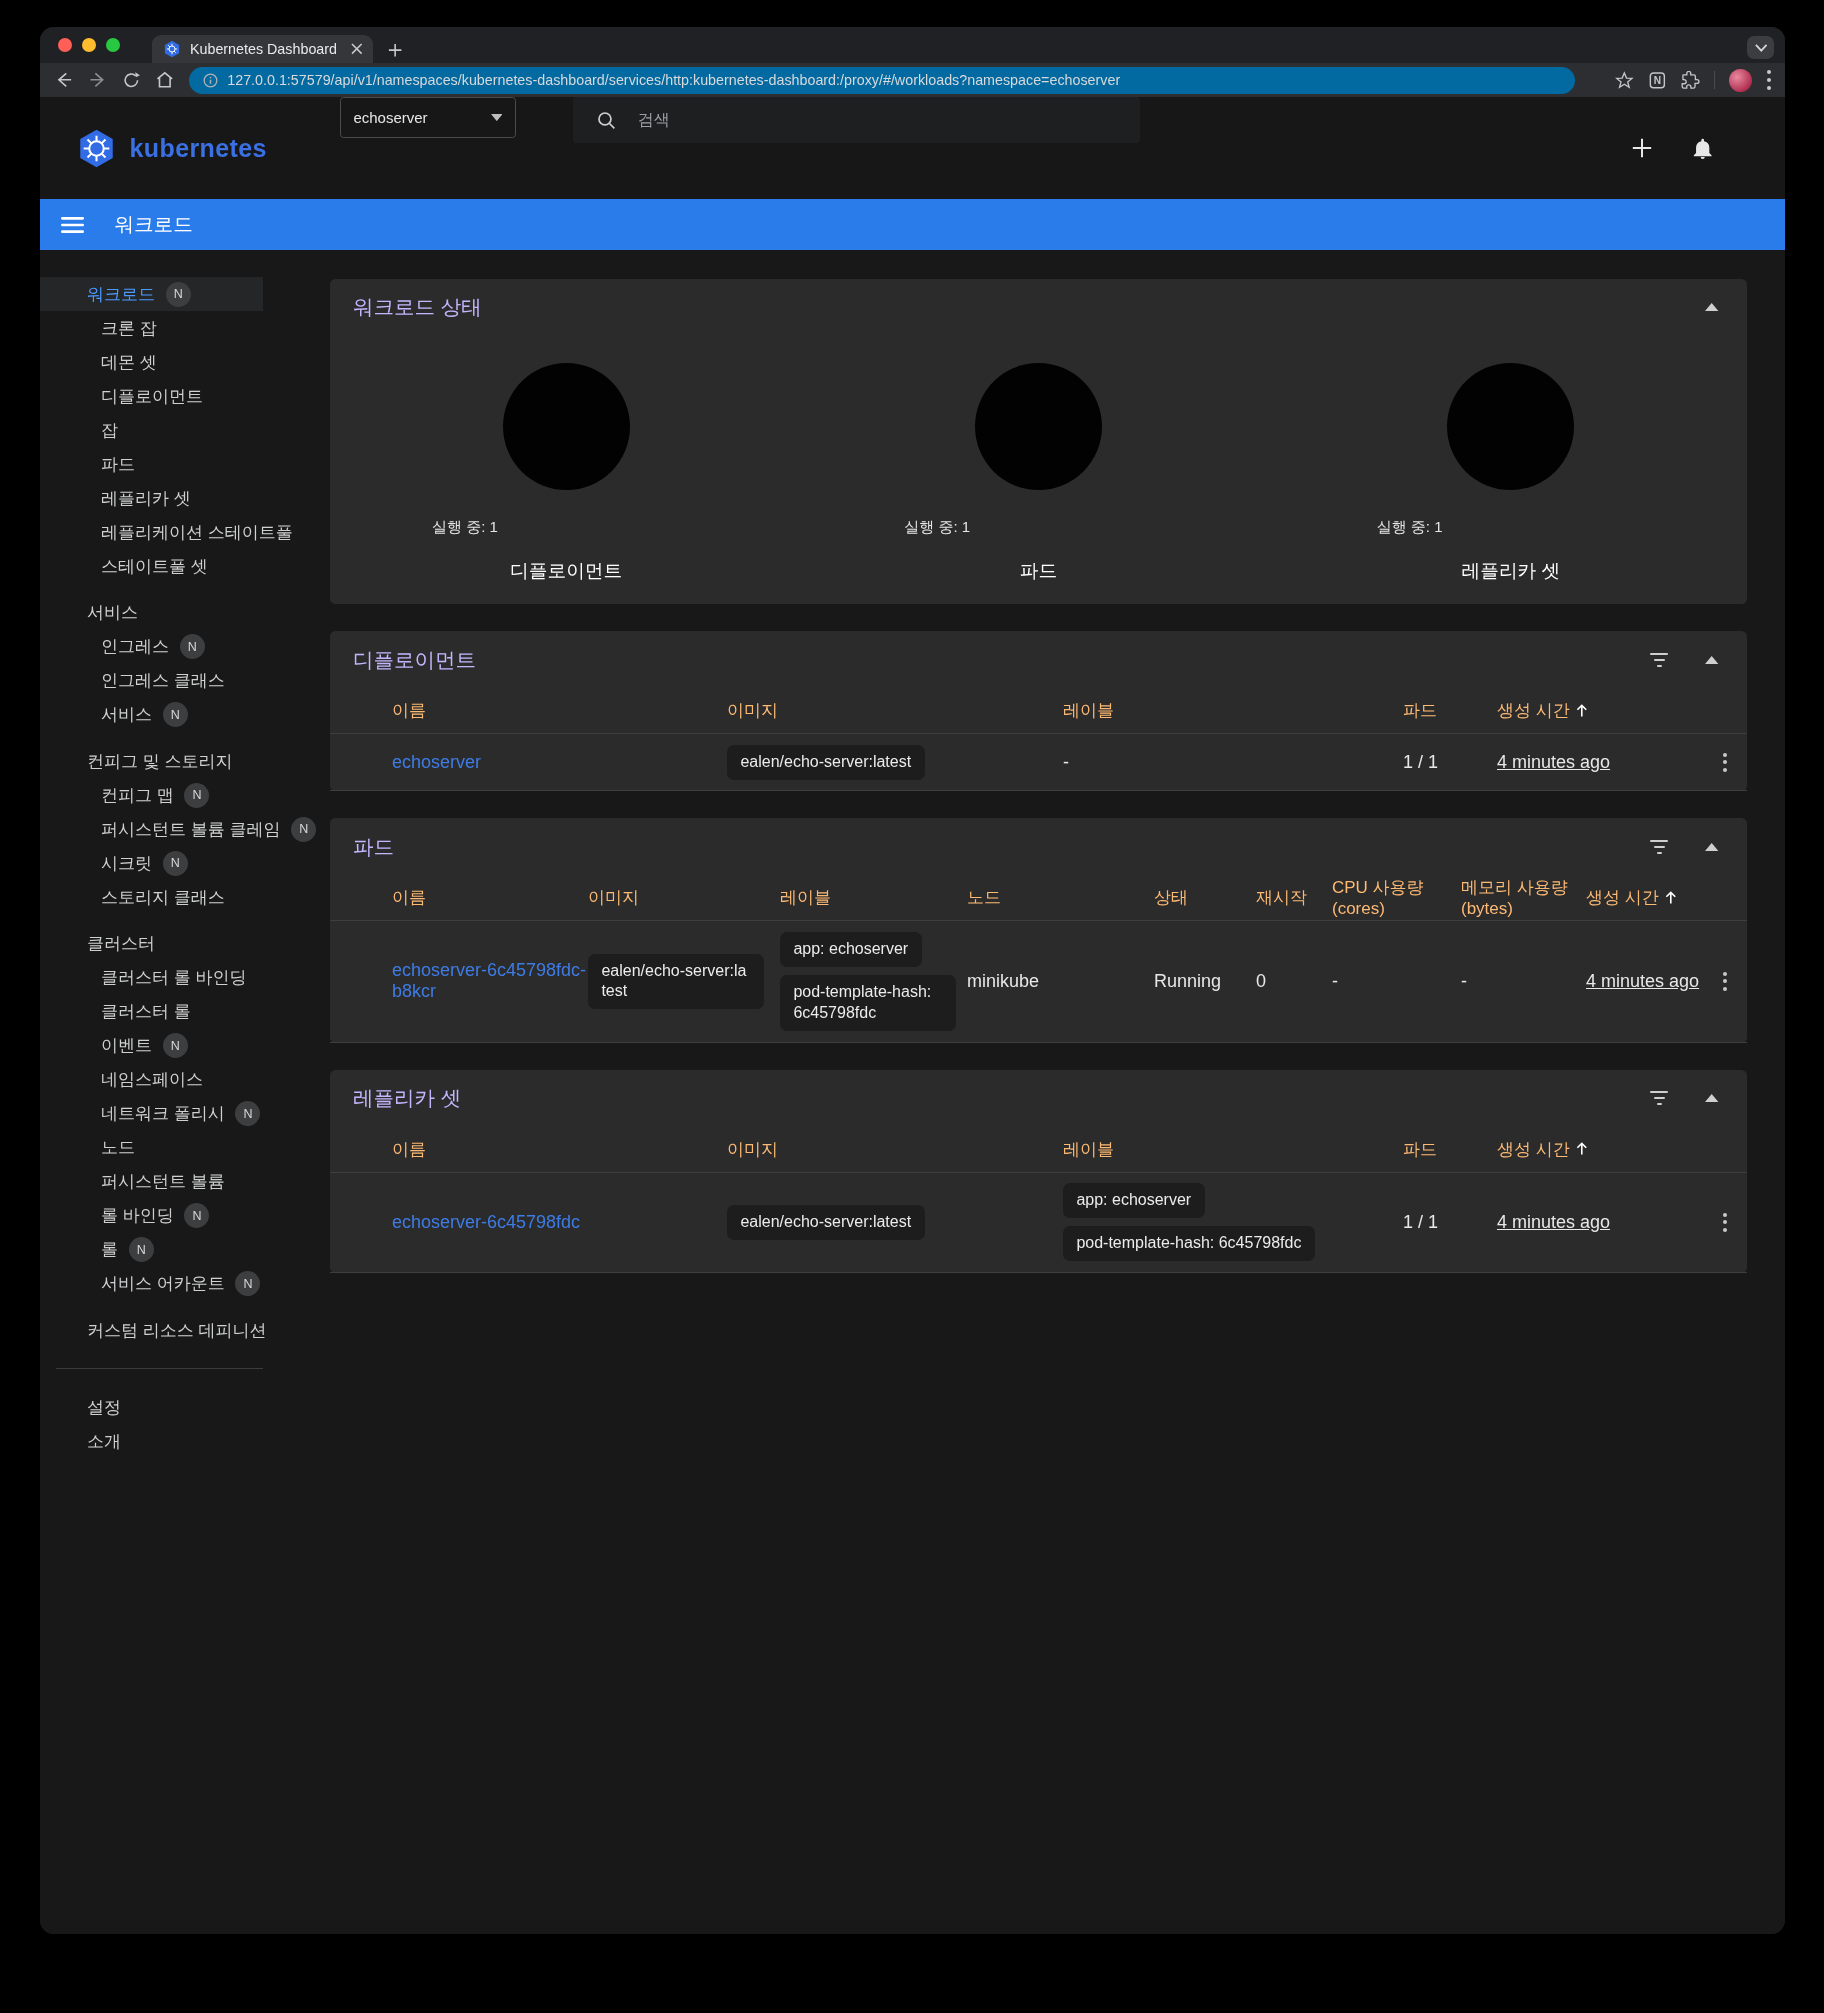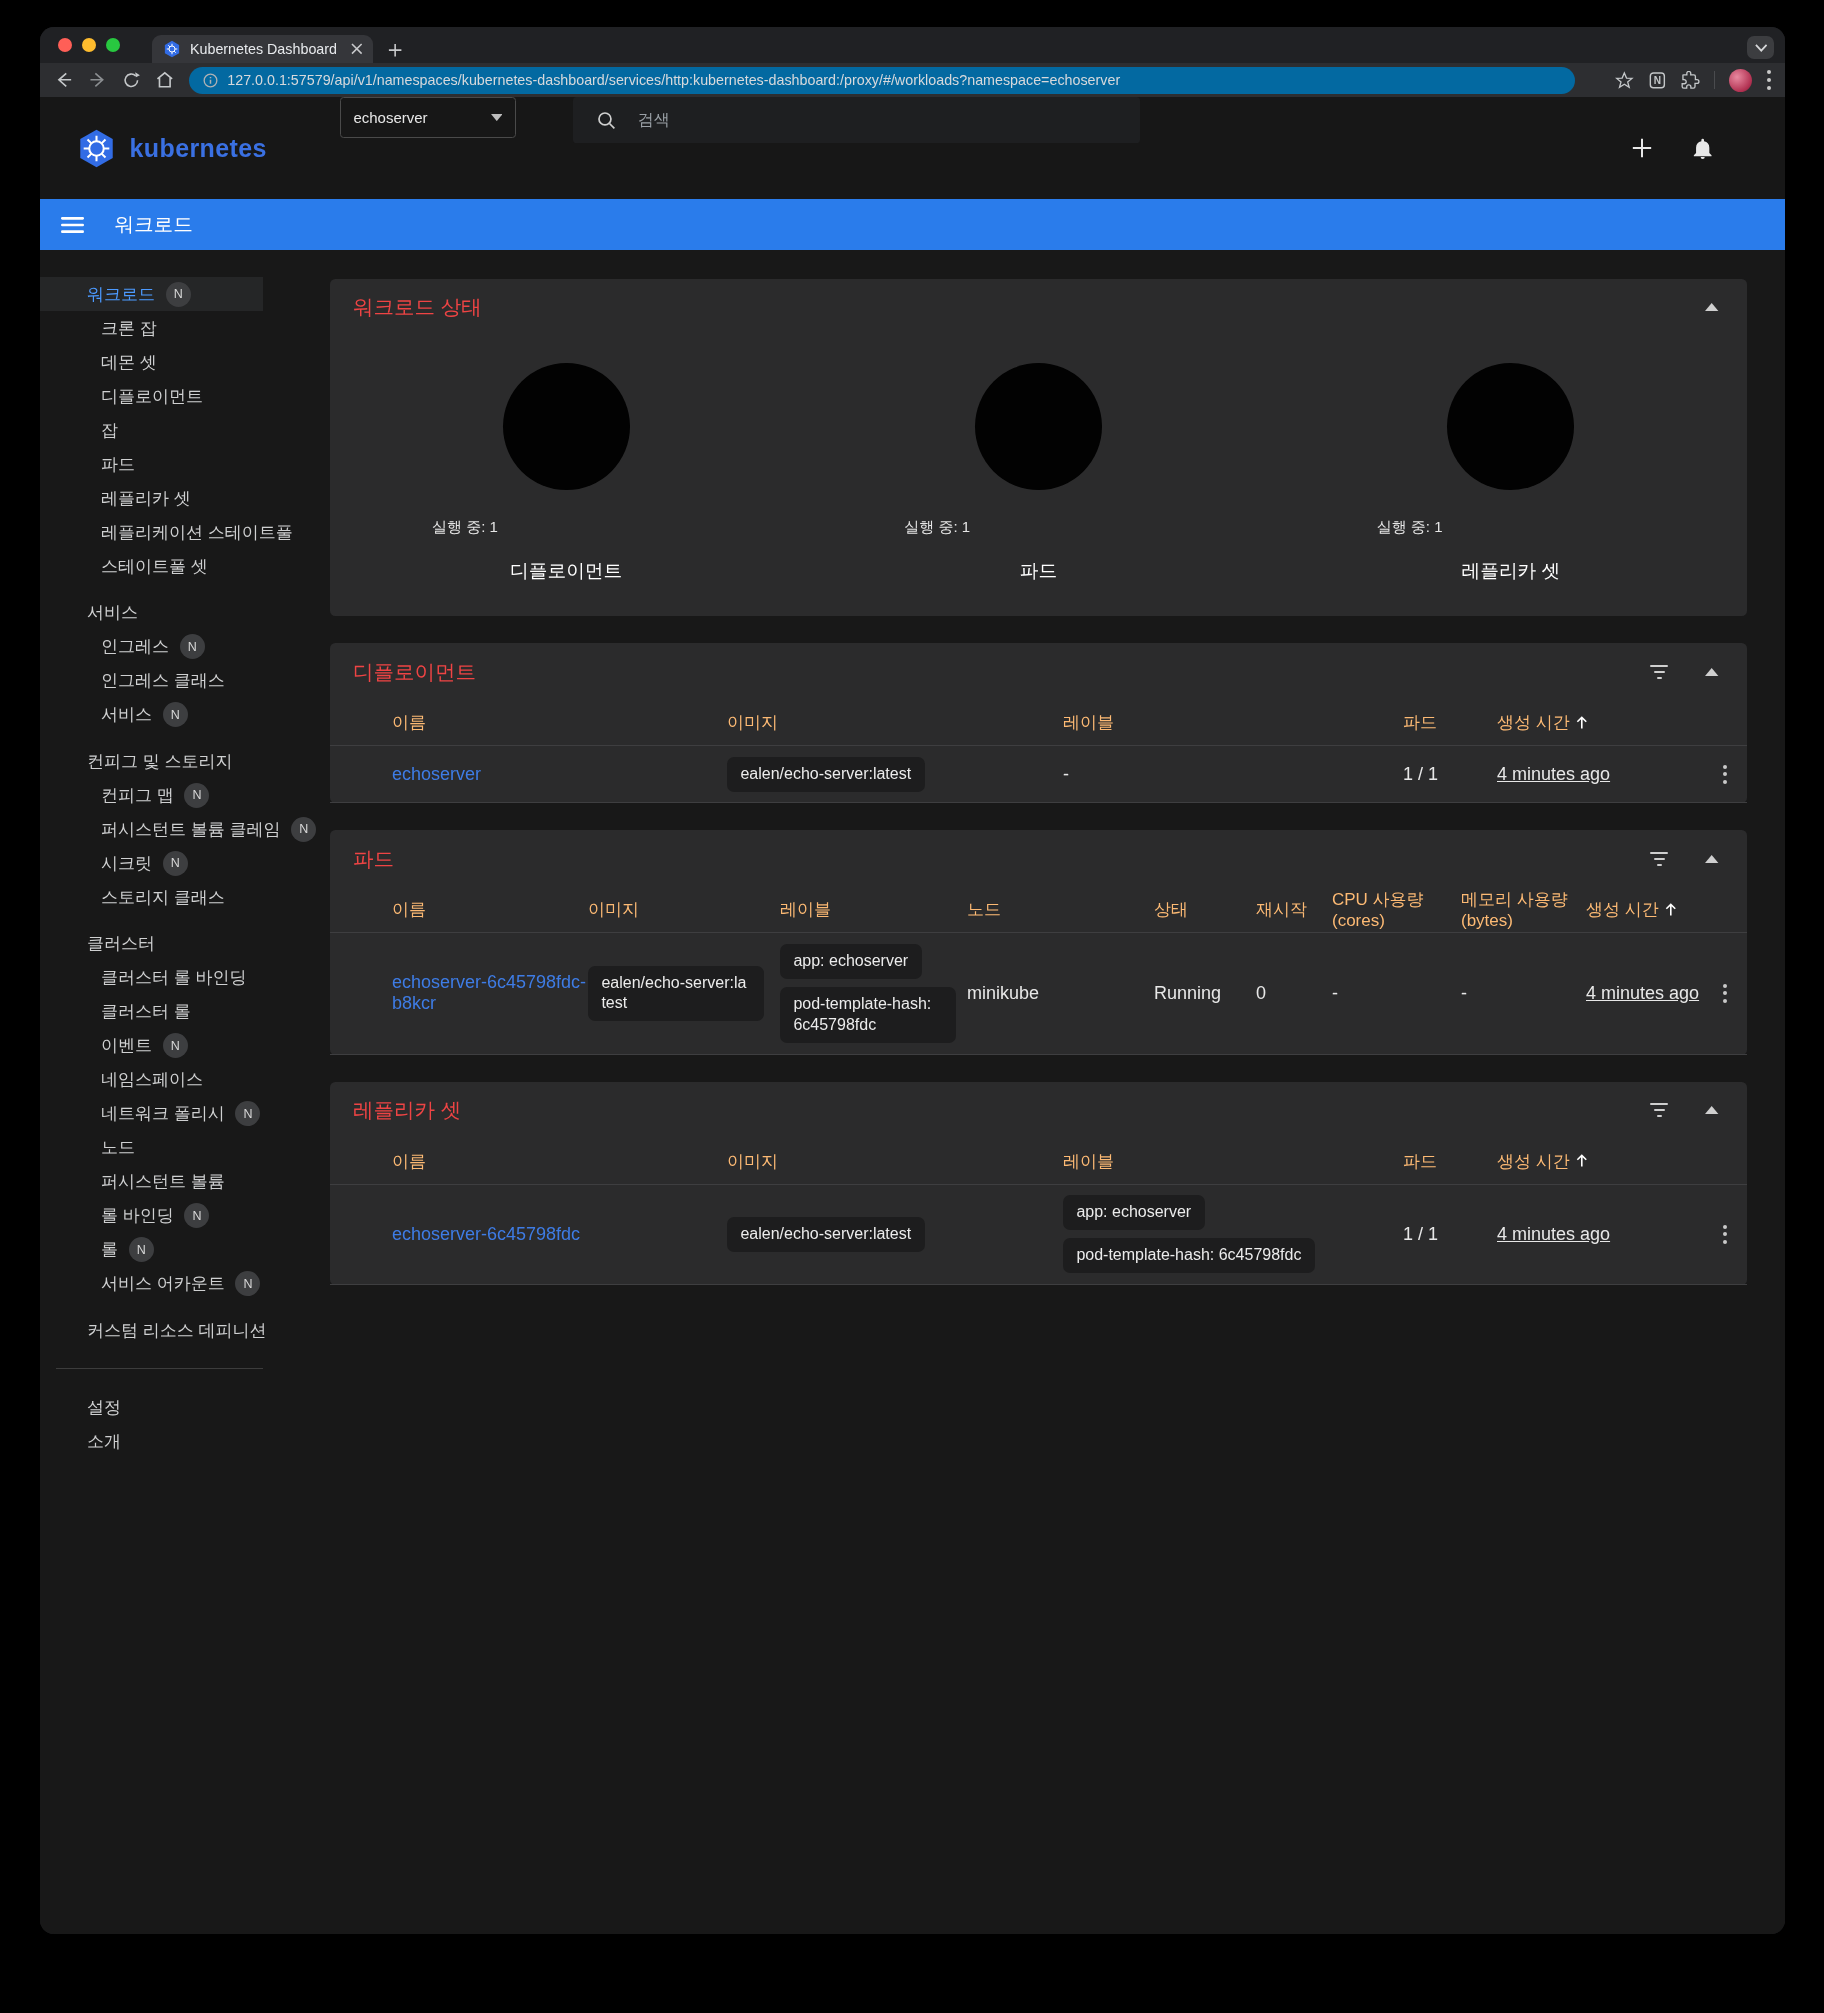--- a/index.html
+++ b/index.html
@@ -65,7 +65,7 @@
   .main { flex:1; padding:28.5px 38px 0 67px; }
   .card { background:#2b2b2c; border-radius:5.3px; margin-bottom:27px; }
   .card-head { display:flex; align-items:center; height:57px; padding:0 23px; }
-  .card-title { color:#ef4444; font-size:20.5px; font-weight:500; }
+  .card-title { color:#c4b5fd; font-size:20.5px; font-weight:500; }
   .head-icons { margin-left:auto; display:flex; align-items:center; gap:37px; padding-right:5.3px; }
 
   

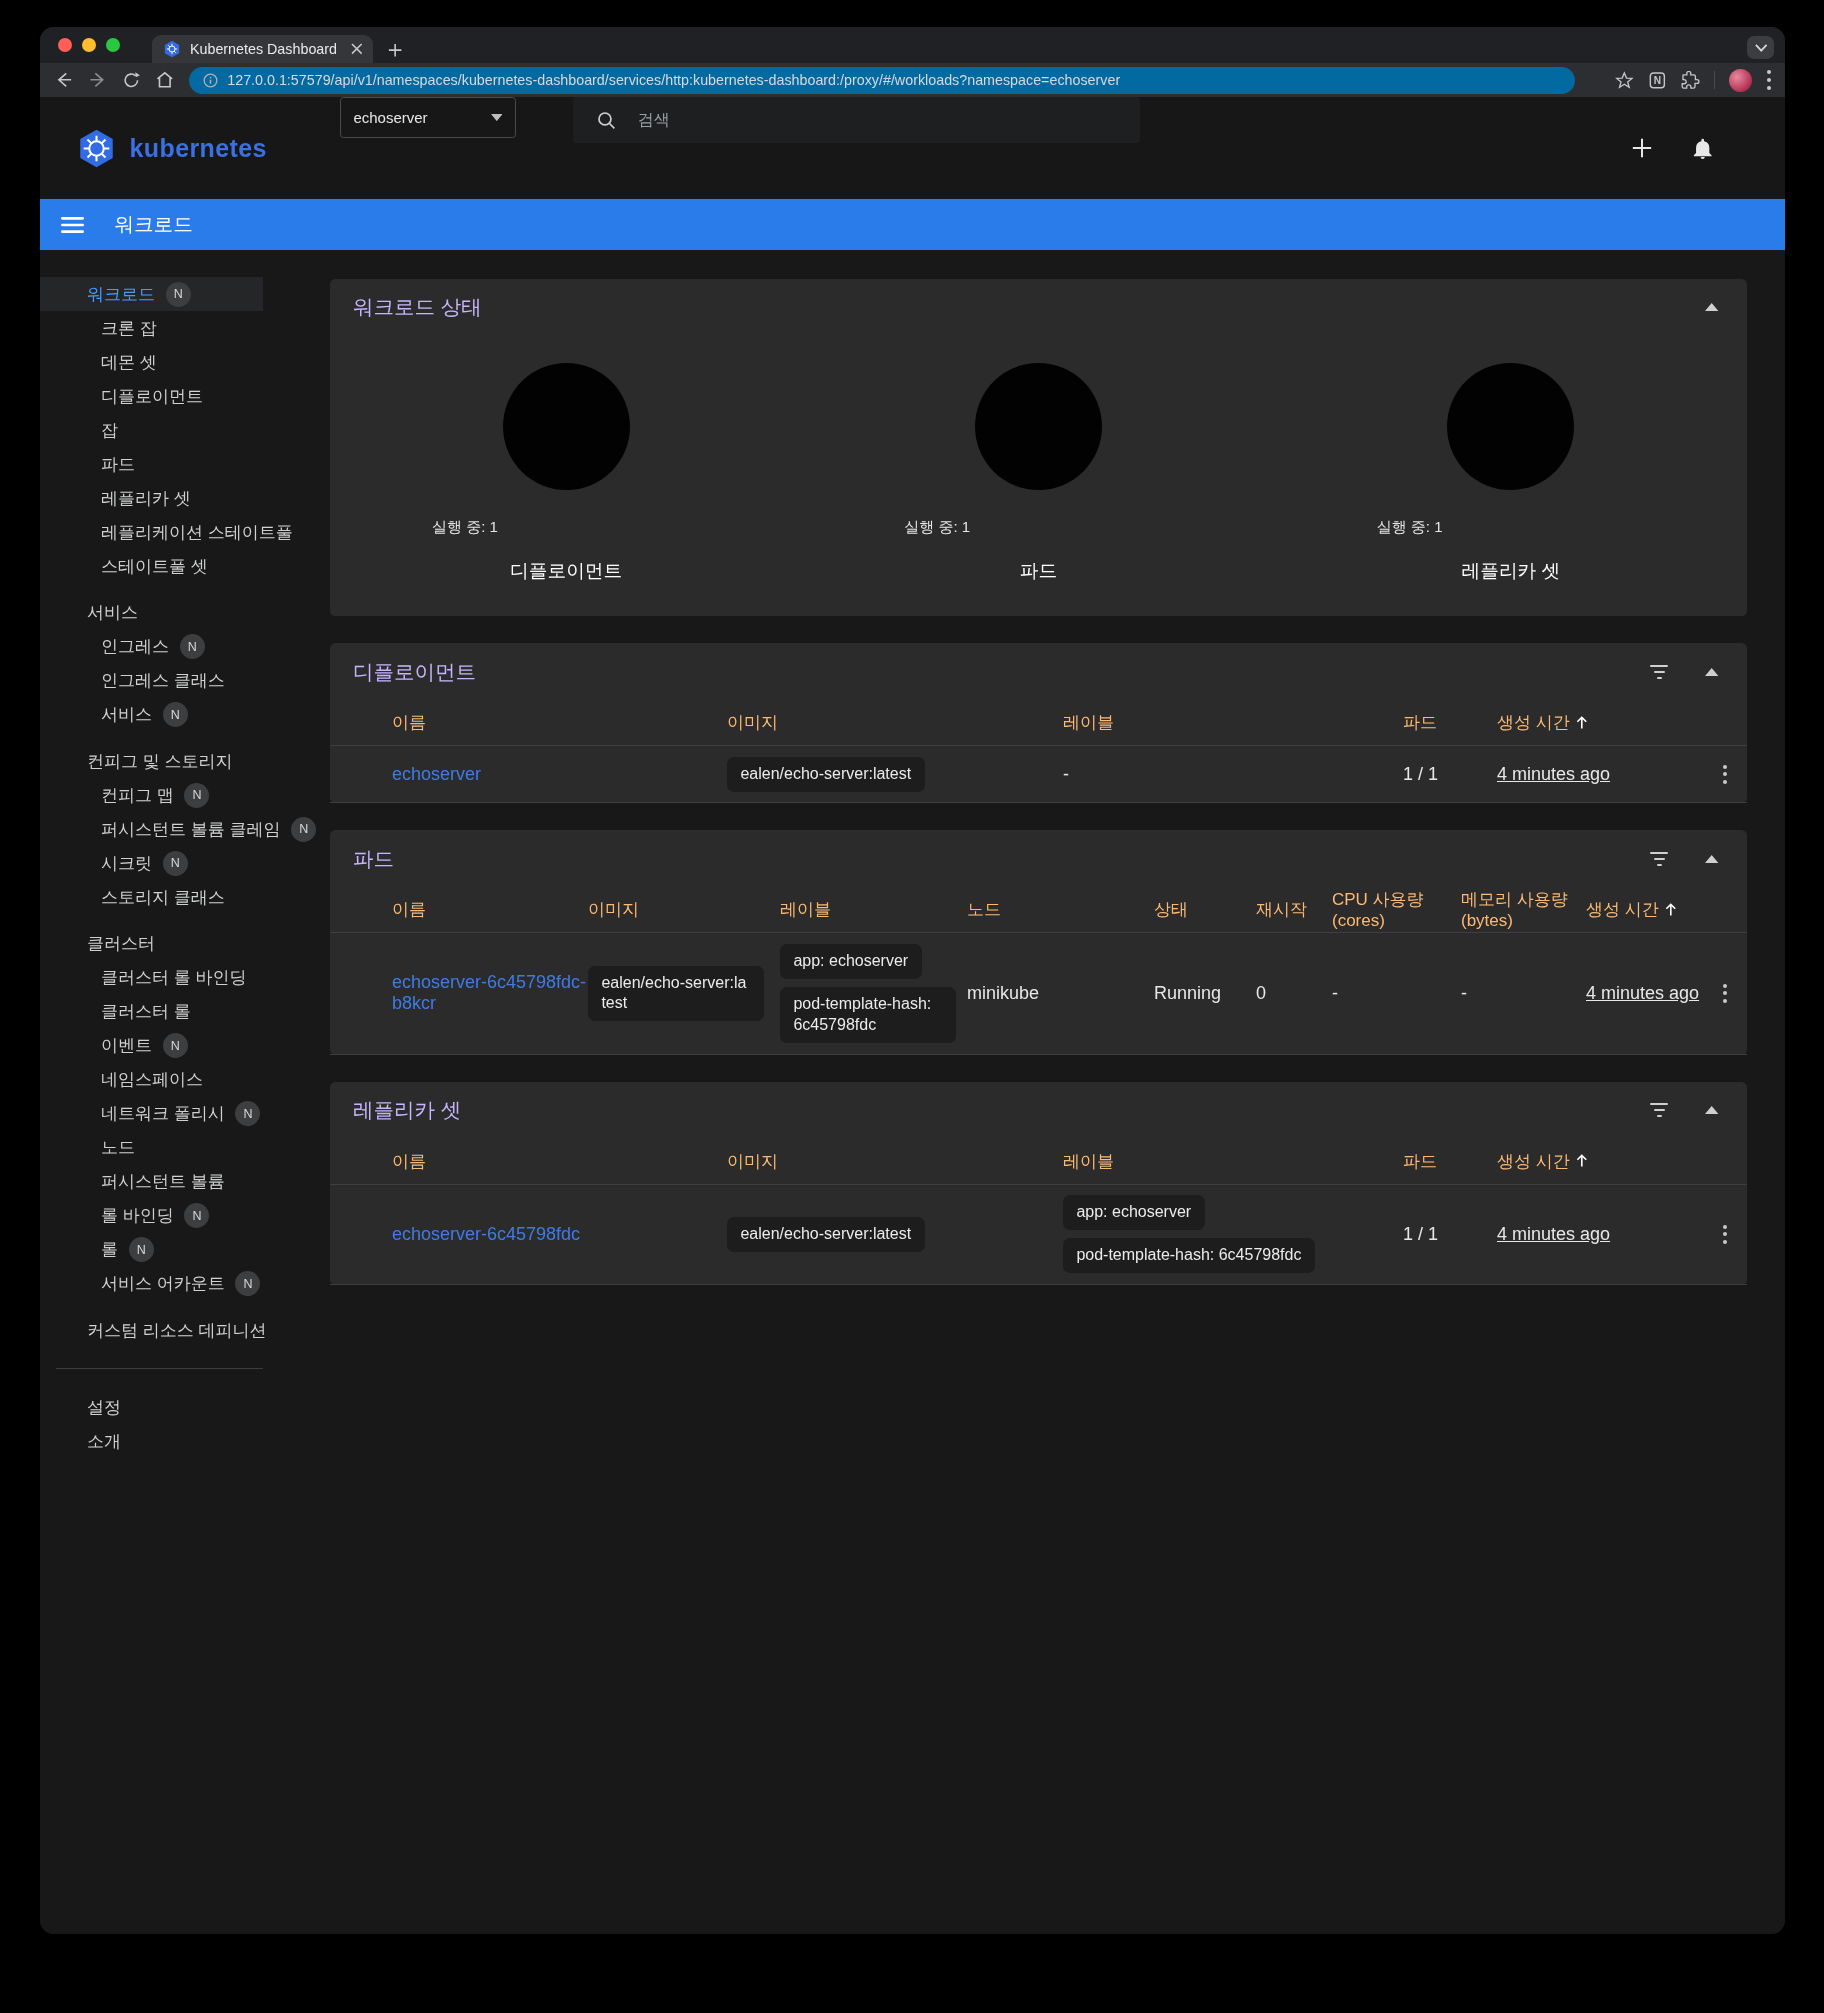--- a/index.html
+++ b/index.html
@@ -74,7 +74,7 @@
   .filter-ic i:nth-child(1){width:18px}.filter-ic i:nth-child(2){width:11.6px}.filter-ic i:nth-child(3){width:5.3px}
 
   
-  .charts-row { display:flex; padding-bottom:32px; }
+  .charts-row { display:flex; padding-bottom:20px; }
   .chart-cell { flex:1; display:flex; flex-direction:column; }
   .donut { width:127px; height:127px; border-radius:50%; background:#020202; margin:27px auto 0; }
   .running { color:#e6e6e6; font-size:15px; margin:28.5px 0 0 102px; }

